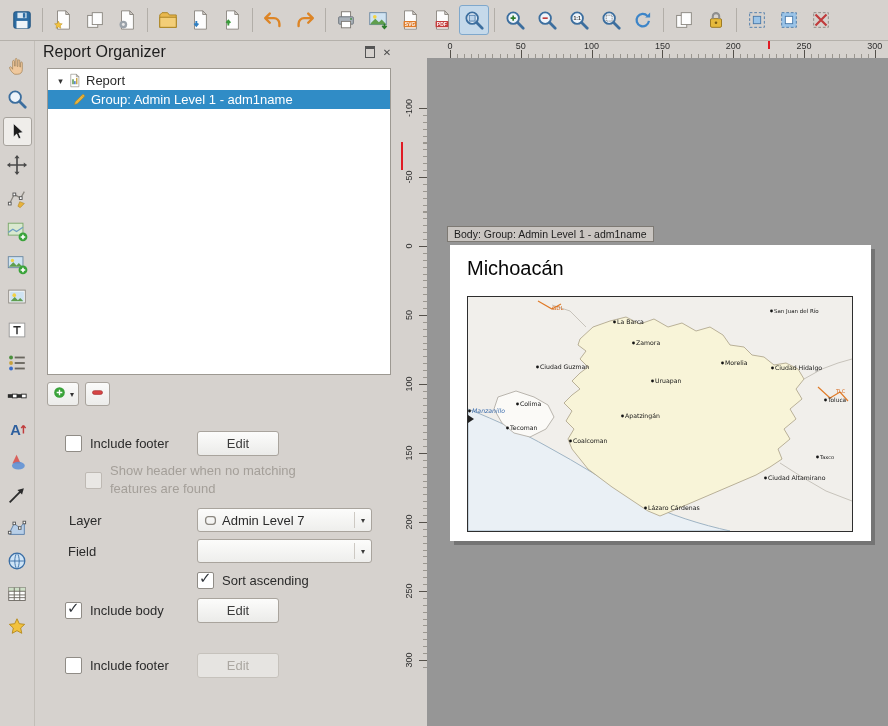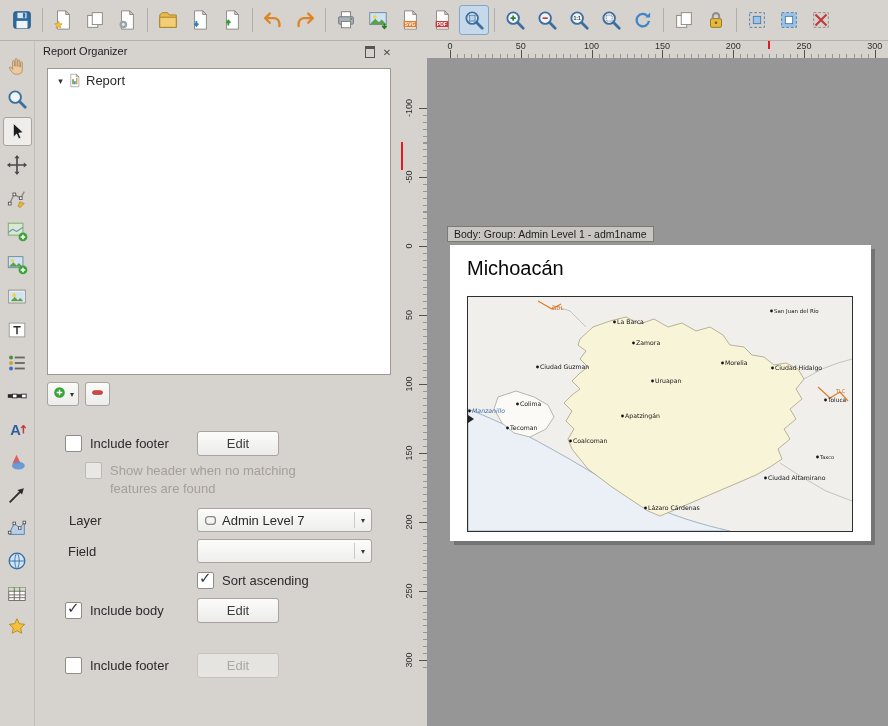--- a/index.html
+++ b/index.html
@@ -27,7 +27,7 @@
   
   #panel{position:absolute;left:35px;top:41px;width:366px;height:685px;background:#d6d2ce}
   .panel-header{position:absolute;left:8px;top:2px;right:4px;height:18px}
-  .panel-title{font-size:11px;color:#1d1d1d}
+  .panel-title{font-size:16px;color:#1d1d1d}
   .win-btn{position:absolute;top:2px;width:14px;height:14px;display:flex;align-items:center;
            justify-content:center;font-size:10px;color:#4a4a4a;cursor:pointer}
   #float-btn{right:20px}

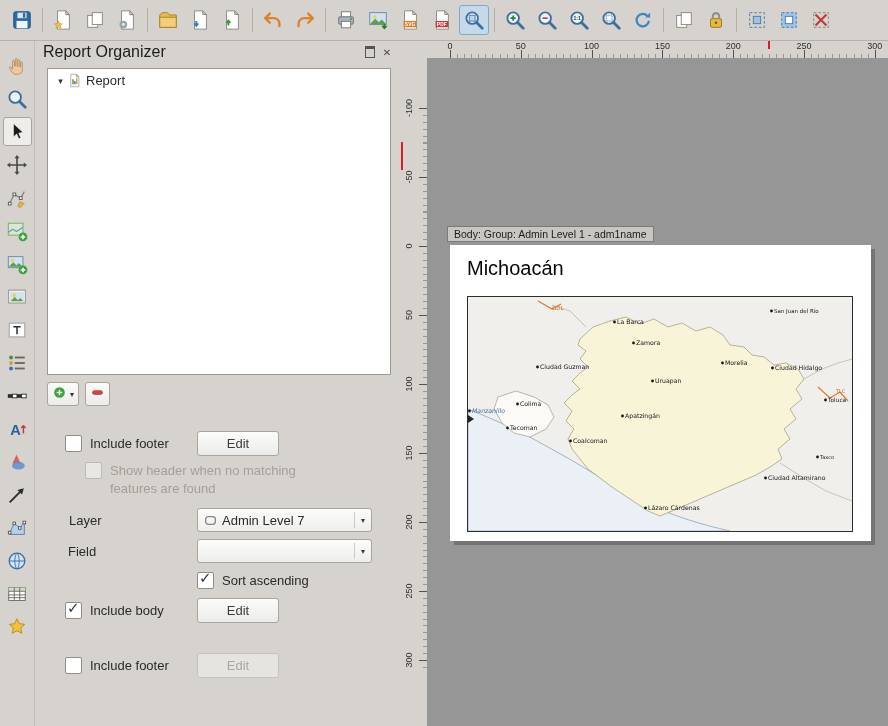--- a/index.html
+++ b/index.html
@@ -437,6 +437,15 @@
             </svg>
           </span>
         <span>Report</span>
+      </div>
+      <div class="tree-row selected">
+        <span class="tree-icon" id="group-icon">
+            <svg viewBox="0 0 24 24" aria-hidden="true">
+              <path d="M4 20l1.2-4.4L16.4 4.4a1.8 1.8 0 012.6 0l.6.6a1.8 1.8 0 010 2.6L8.4 18.8z" fill="#e8b23c" stroke="#a8811f" stroke-width=".8"></path>
+              <path d="M15.6 5.2l3.2 3.2" stroke="#a8811f" stroke-width=".8"></path>
+            </svg>
+          </span>
+        <span>Group: Admin Level 1 - adm1name</span>
       </div>
     </div>
 

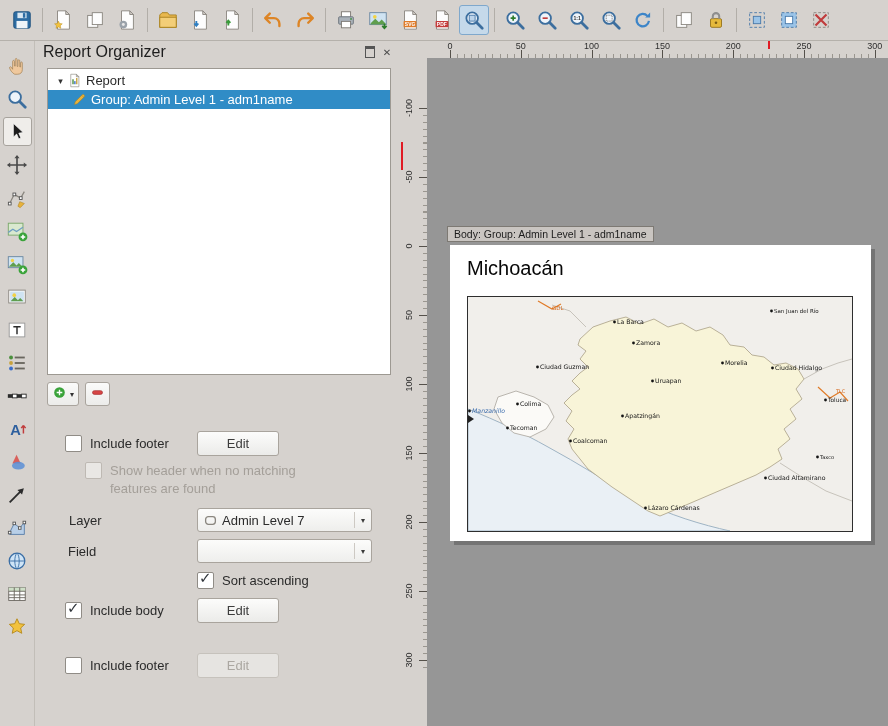--- a/index.html
+++ b/index.html
@@ -69,7 +69,7 @@
   .combo .arrow{margin-left:auto;font-size:8px;color:#3a3a3a;border-left:1px solid #cdc9c3;
                 padding:0 6px;height:16px;display:flex;align-items:center}
   .disabled-text{color:#a49f99;font-size:13px;line-height:18px;width:235px;margin-left:8px}
-  .dis-row{position:absolute;left:50px;display:flex;align-items:flex-start}
+  .dis-row{position:absolute;left:50px;display:flex;align-items:center}
 
   
   #corner{position:absolute;left:401px;top:41px;width:26px;height:17px;background:#d6d2ce}

